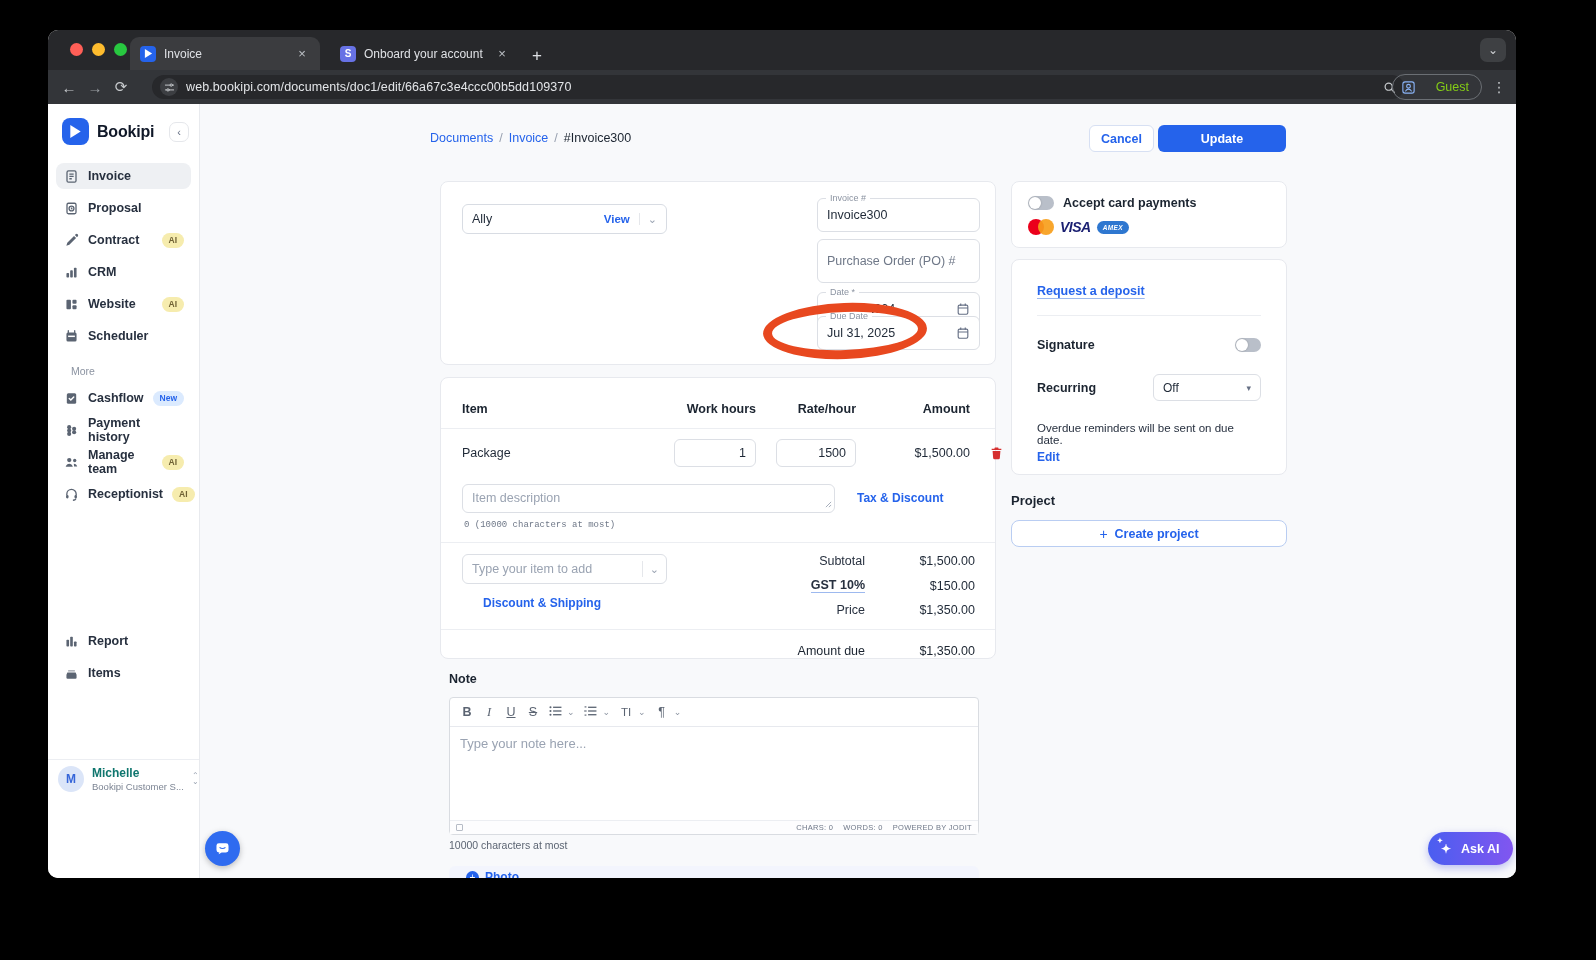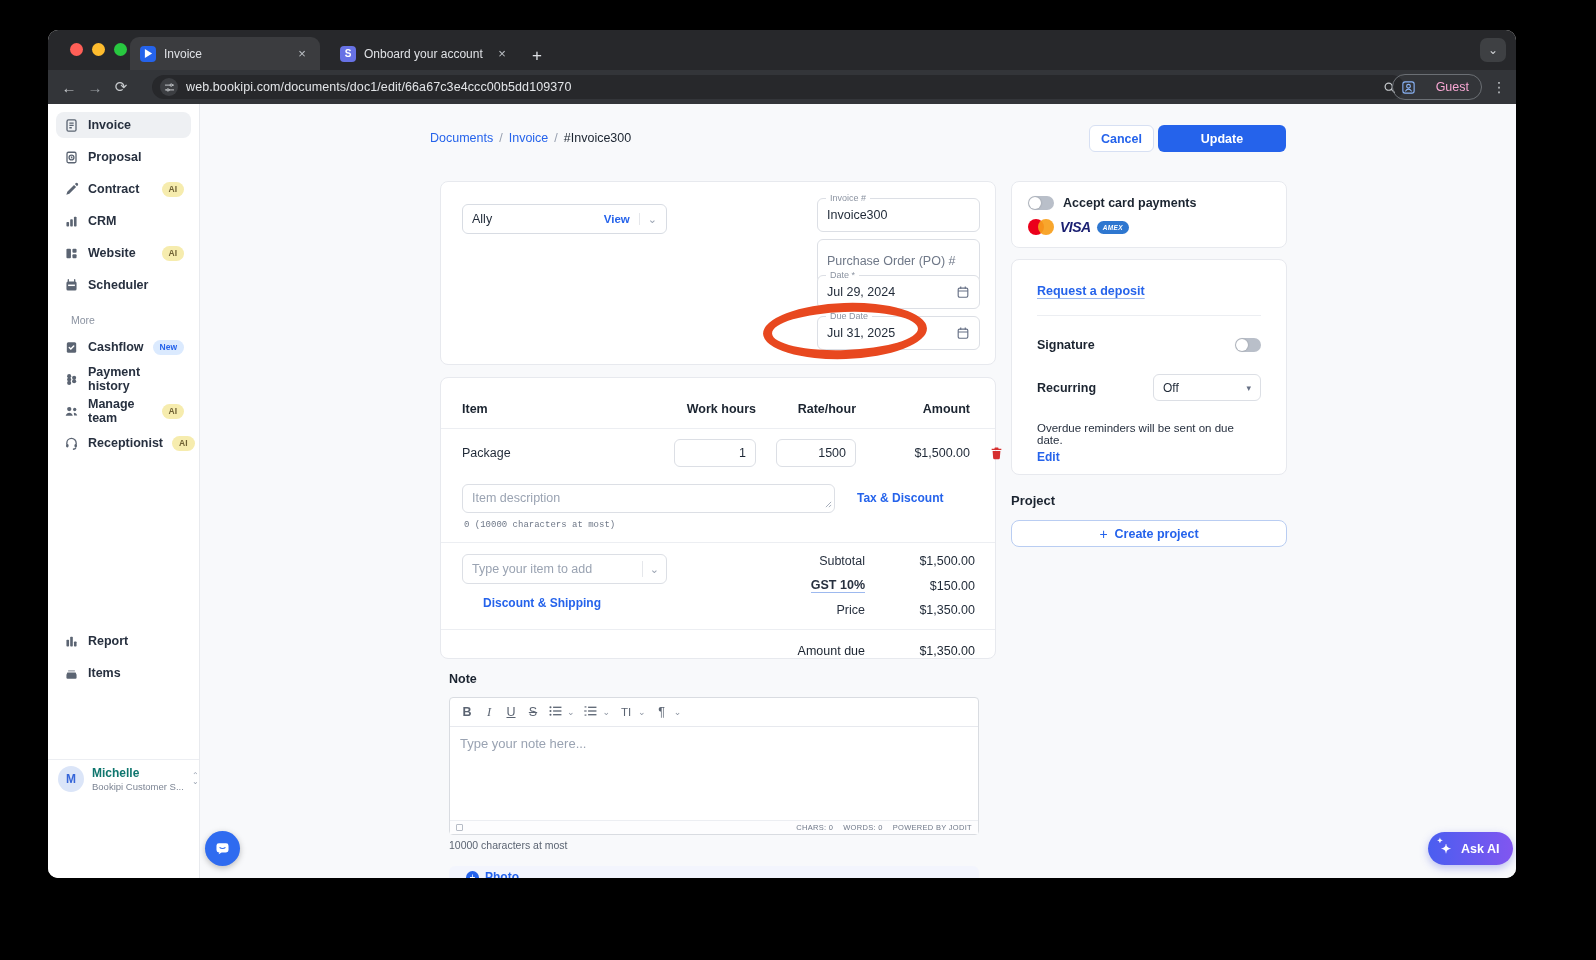--- a/index.html
+++ b/index.html
@@ -27,7 +27,7 @@
   .tune { width:18px; height:18px; border-radius:50%; background:#3c3e42; display:flex; align-items:center; justify-content:center; margin-right:8px; flex:none; }
   .url { color:#e3e5e8; font-size:12.5px; letter-spacing:.1px; flex:1; white-space:nowrap; overflow:hidden; }
   .mag { margin-left:auto; flex:none; display:flex; }
-  .guest { position:absolute; right:34px; top:4px; height:26px; border:1px solid #6b6f74; border-radius:13px; display:flex; align-items:center; gap:20px; padding:0 12px 0 8px; color:#f9a8d4; font-size:12.5px; }
+  .guest { position:absolute; right:34px; top:4px; height:26px; border:1px solid #6b6f74; border-radius:13px; display:flex; align-items:center; gap:20px; padding:0 12px 0 8px; color:#84cc16; font-size:12.5px; }
   .dots { position:absolute; right:10px; top:9px; font-size:14px; color:#c7cacd; }
 
   

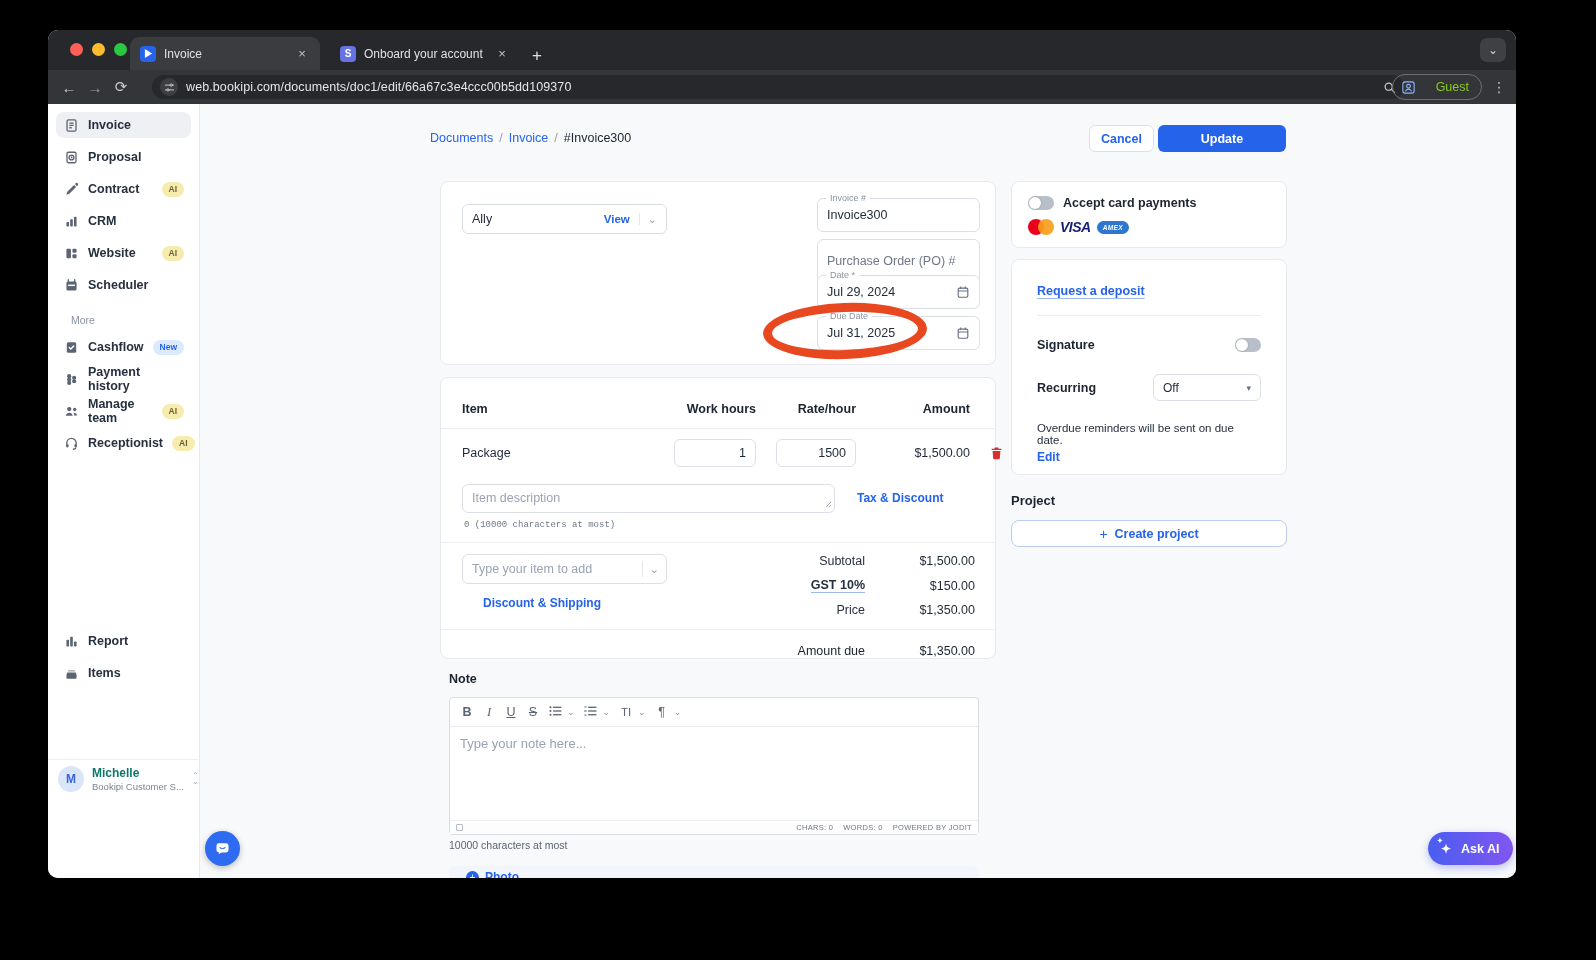--- a/index.html
+++ b/index.html
@@ -223,6 +223,15 @@
   <div class="shell">
 
     <div class="sidebar">
+      <div class="logo-row">
+        <span class="logo-mark">
+          <svg width="13" height="13" viewBox="0 0 10 10">
+              <path d="M1 0l8 5-8 5z" fill="#fff"></path>
+            </svg>
+        </span>
+        <span class="logo-text">Bookipi</span>
+        <span class="collapse">‹</span>
+      </div>
       <div class="nav">
         <div class="nav-item active">
           <span class="icn">

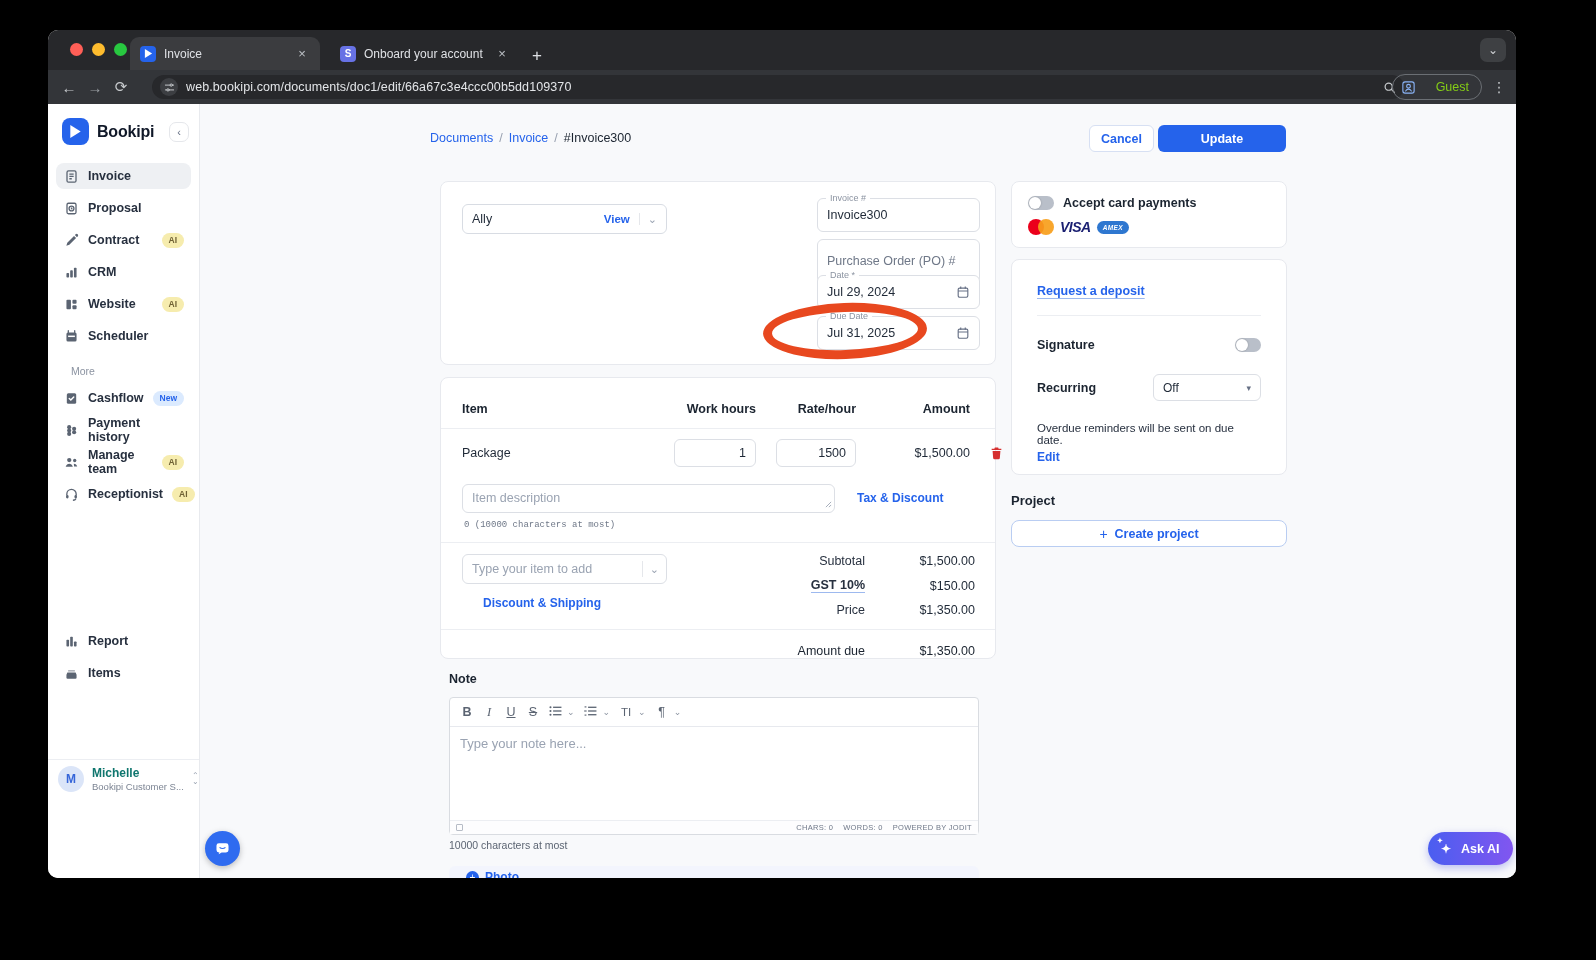--- a/index.html
+++ b/index.html
@@ -401,7 +401,7 @@
         <div class="ffield" style="top:57px; height:44px;">
           <input class="fval" placeholder="Purchase Order (PO) #" style="">
         </div>
-        <div class="ffield" style="top:93px; height:34px;gap:38px;">
+        <div class="ffield" style="top:110px; height:34px;gap:38px;">
           <span class="flabel">Date *</span>
           <span style="font-size:12.5px;color:#1f2937;">Jul 29, 2024</span>
           <span class="cal">

